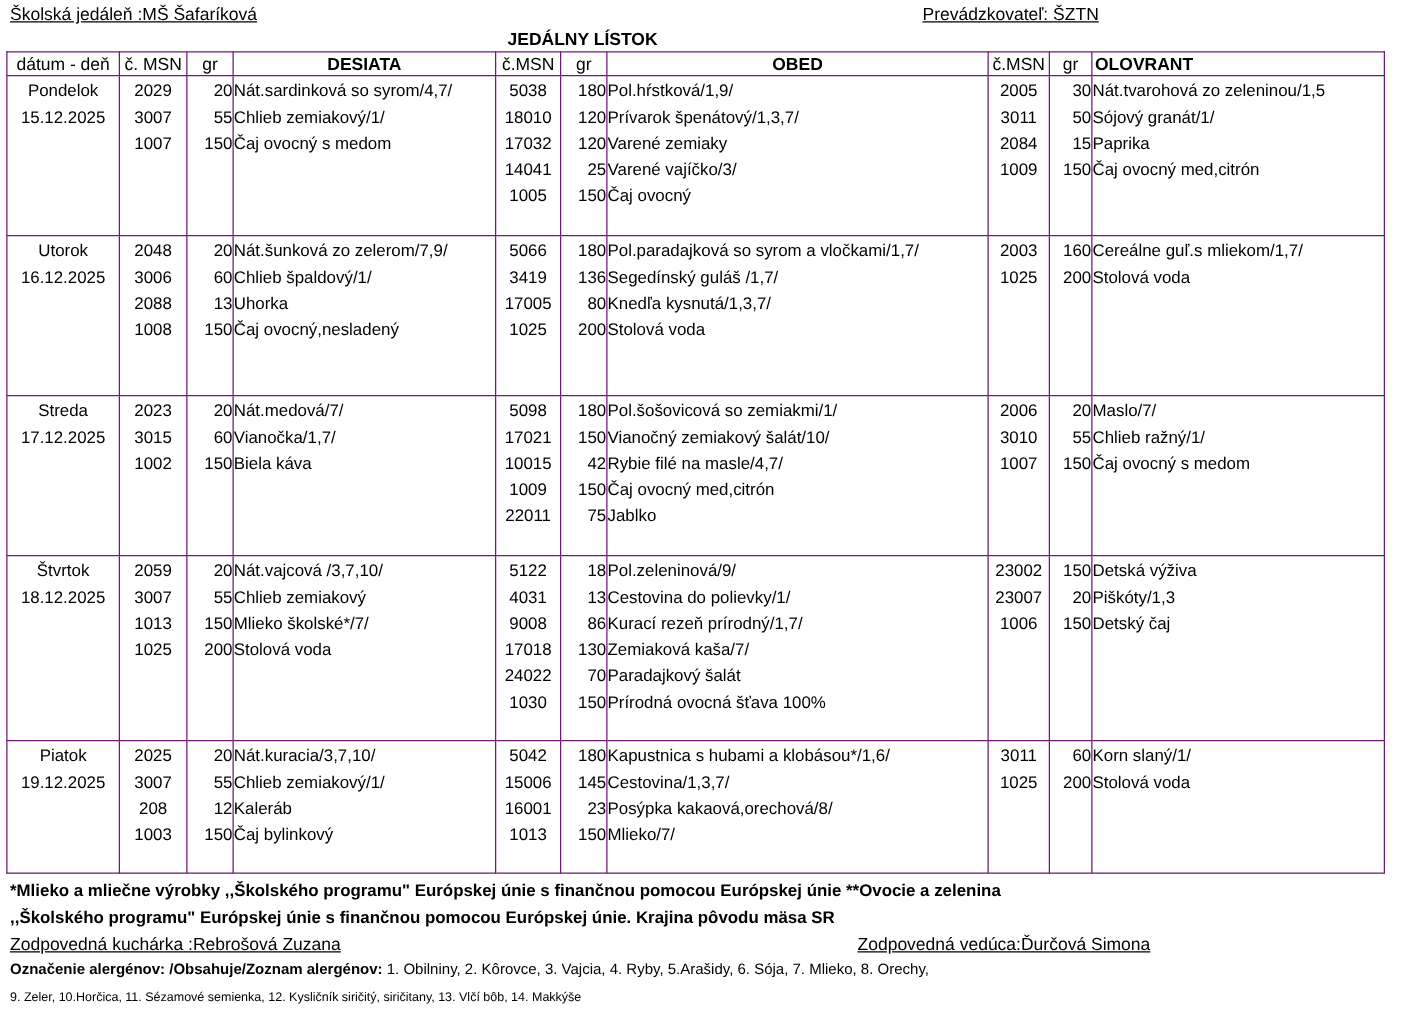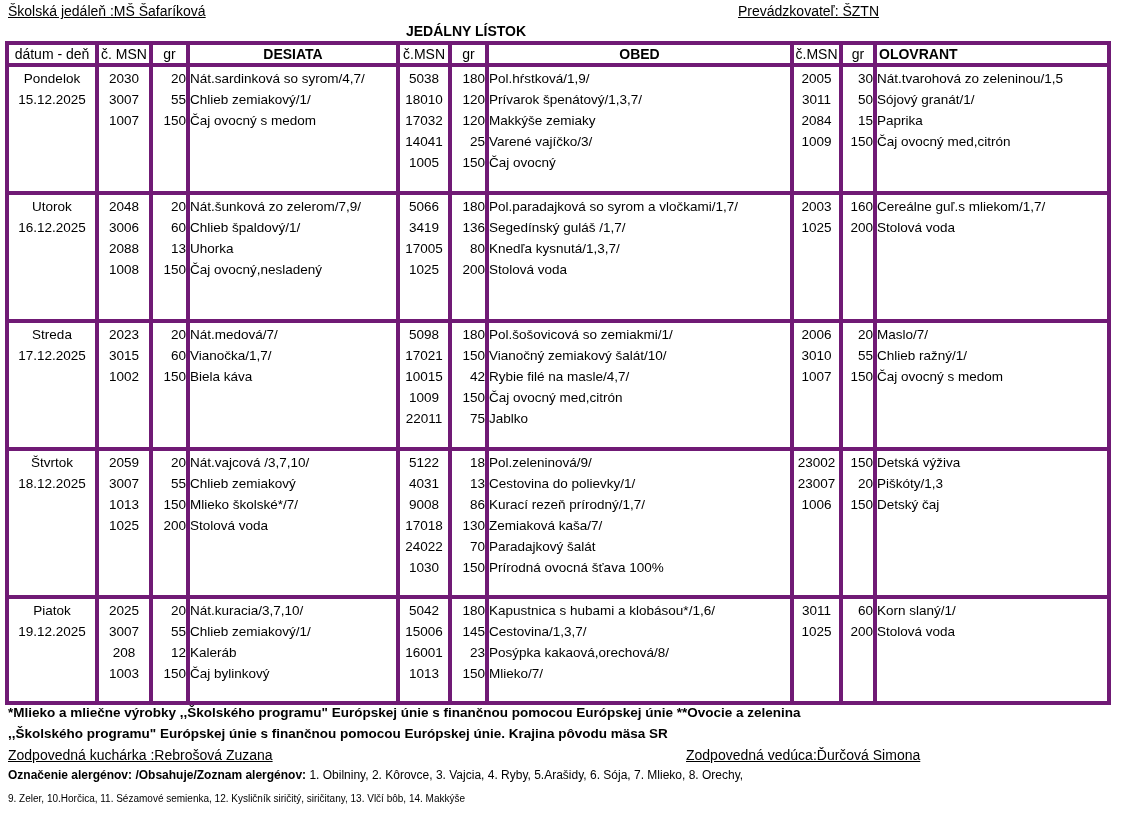--- a/index.html
+++ b/index.html
@@ -13,7 +13,7 @@
   #title { left:406px; top:23px; font-size:14px; font-weight:bold; }
 
   table.menu { position:absolute; left:5px; top:41px; width:1102px; border-collapse:collapse; table-layout:fixed; }
-  table.menu td, table.menu th { border:4px solid #701a75; padding:0; vertical-align:top; font-weight:normal;margin-top:36px; }
+  table.menu td, table.menu th { border:1px solid #701a75; padding:0; vertical-align:top; font-weight:normal;margin-top:36px; }
   table.menu th { height:18px; font-size:14px; line-height:18px; }
   table.menu th.b { font-weight:bold; }
   table.menu th.left { text-align:left; padding-left:2px; }

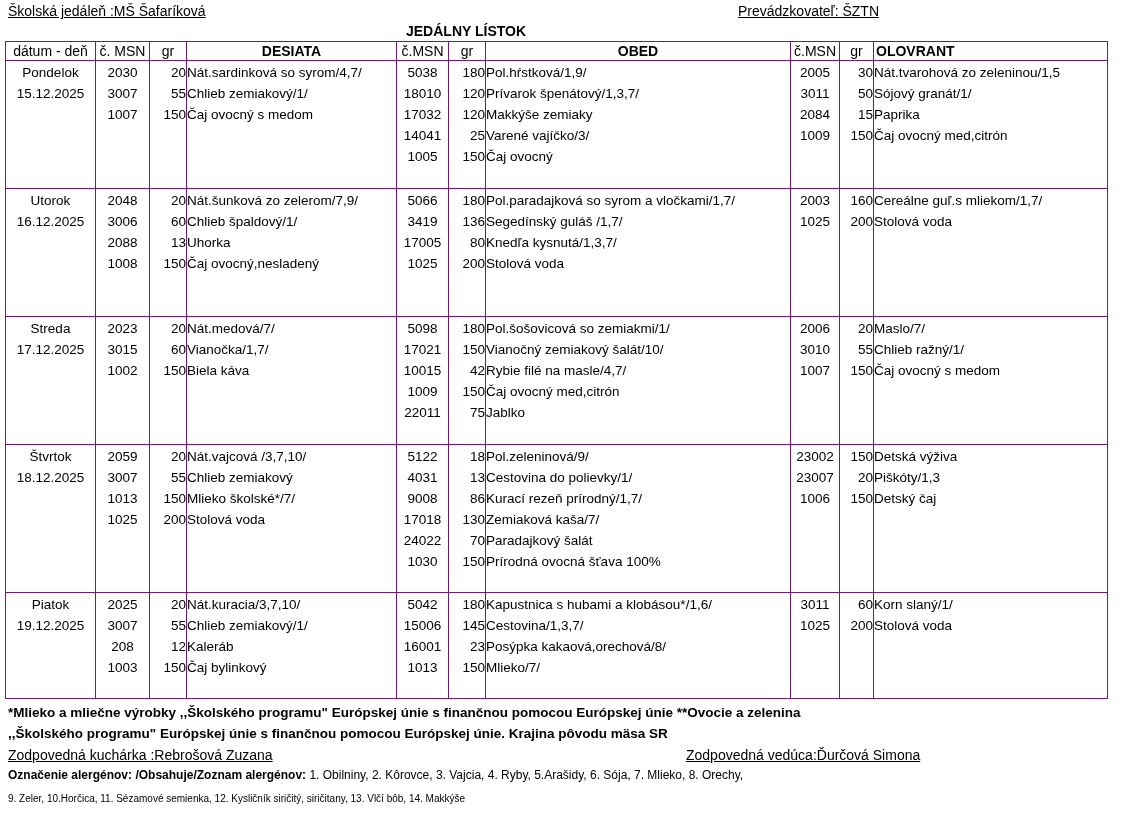--- a/index.html
+++ b/index.html
@@ -71,7 +71,7 @@
           <div>15.12.2025</div>
         </td>
         <td class="cell-lines c">
-          <div>2030</div>
+          <div>2029</div>
           <div>3007</div>
           <div>1007</div>
         </td>

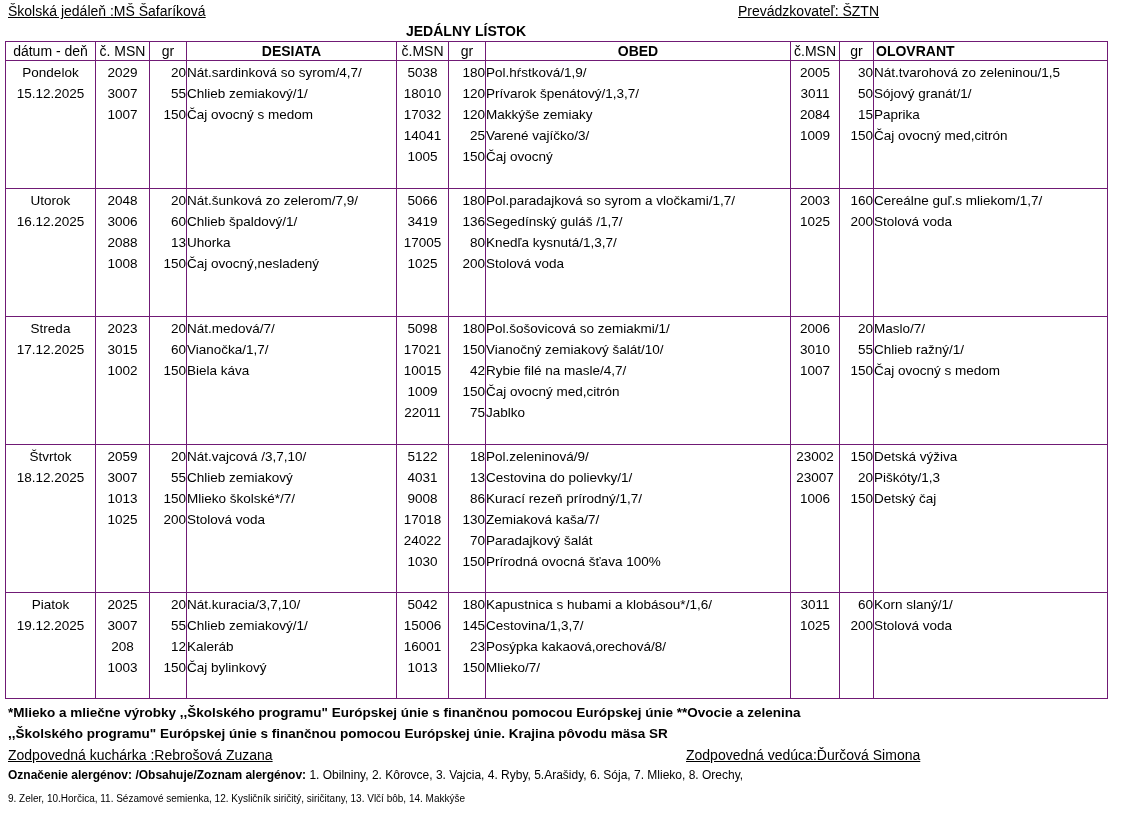--- a/index.html
+++ b/index.html
@@ -102,7 +102,7 @@
         <td class="cell-lines l">
           <div>Pol.hŕstková/1,9/</div>
           <div>Prívarok špenátový/1,3,7/</div>
-          <div>Makkýše zemiaky</div>
+          <div>Varené zemiaky</div>
           <div>Varené vajíčko/3/</div>
           <div>Čaj ovocný</div>
         </td>

